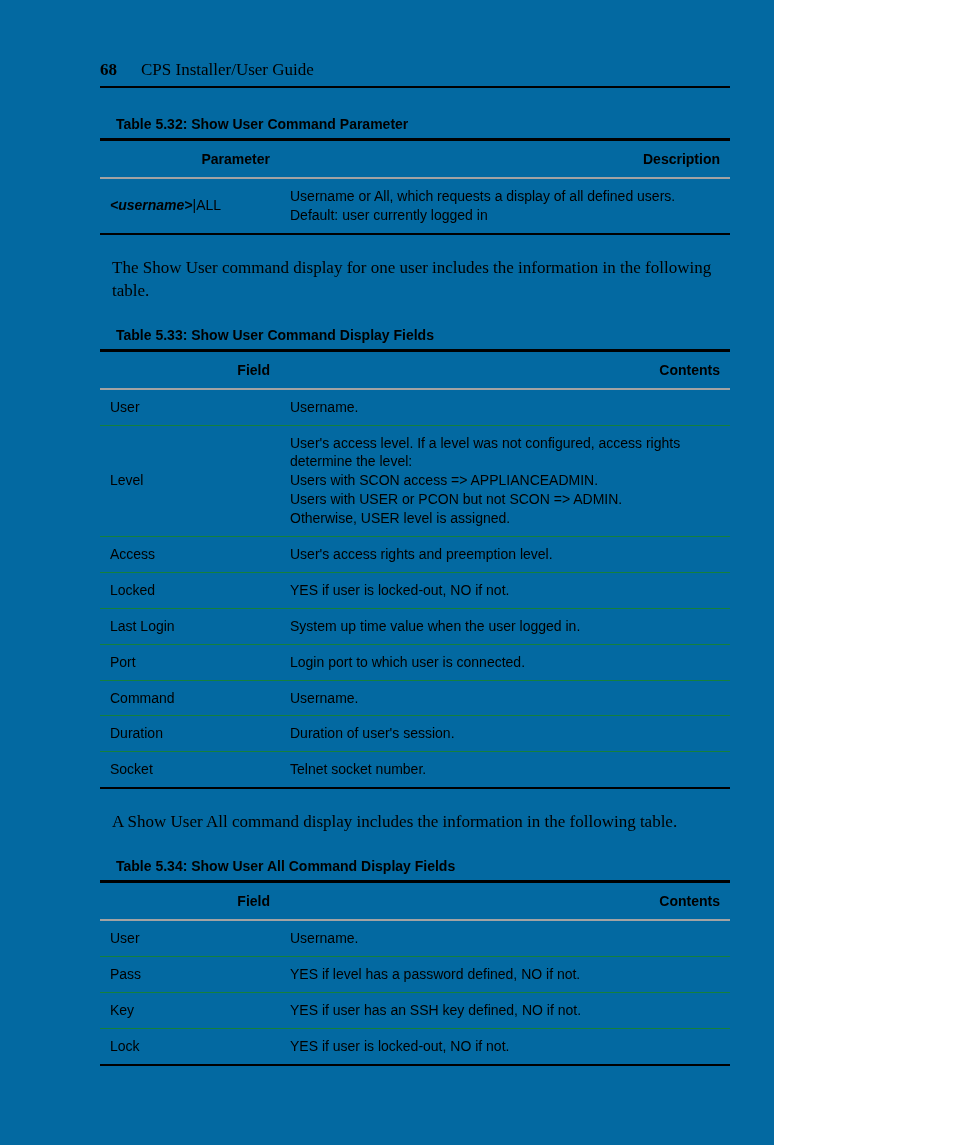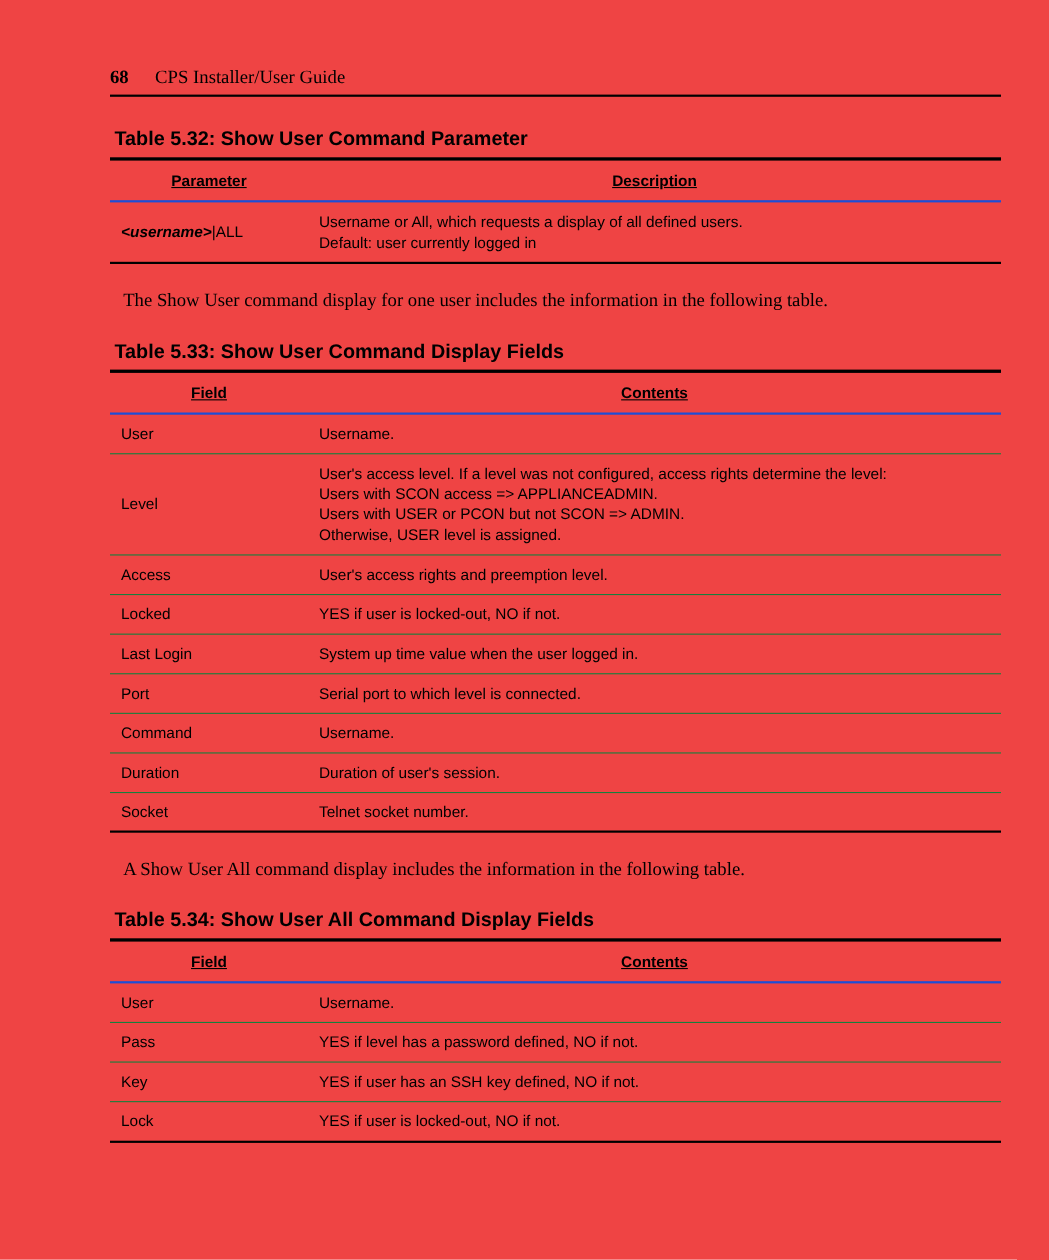--- a/index.html
+++ b/index.html
@@ -10,11 +10,11 @@
     color: #000;
   }
   .page {
-    width: 954px;
+    width: 774px;
     min-height: 1145px;
     box-sizing: border-box;
     padding: 60px 44px 60px 100px;
-    background: #ef4444;
+    background: #0369a1;
   }
   .running-head {
     display: flex;

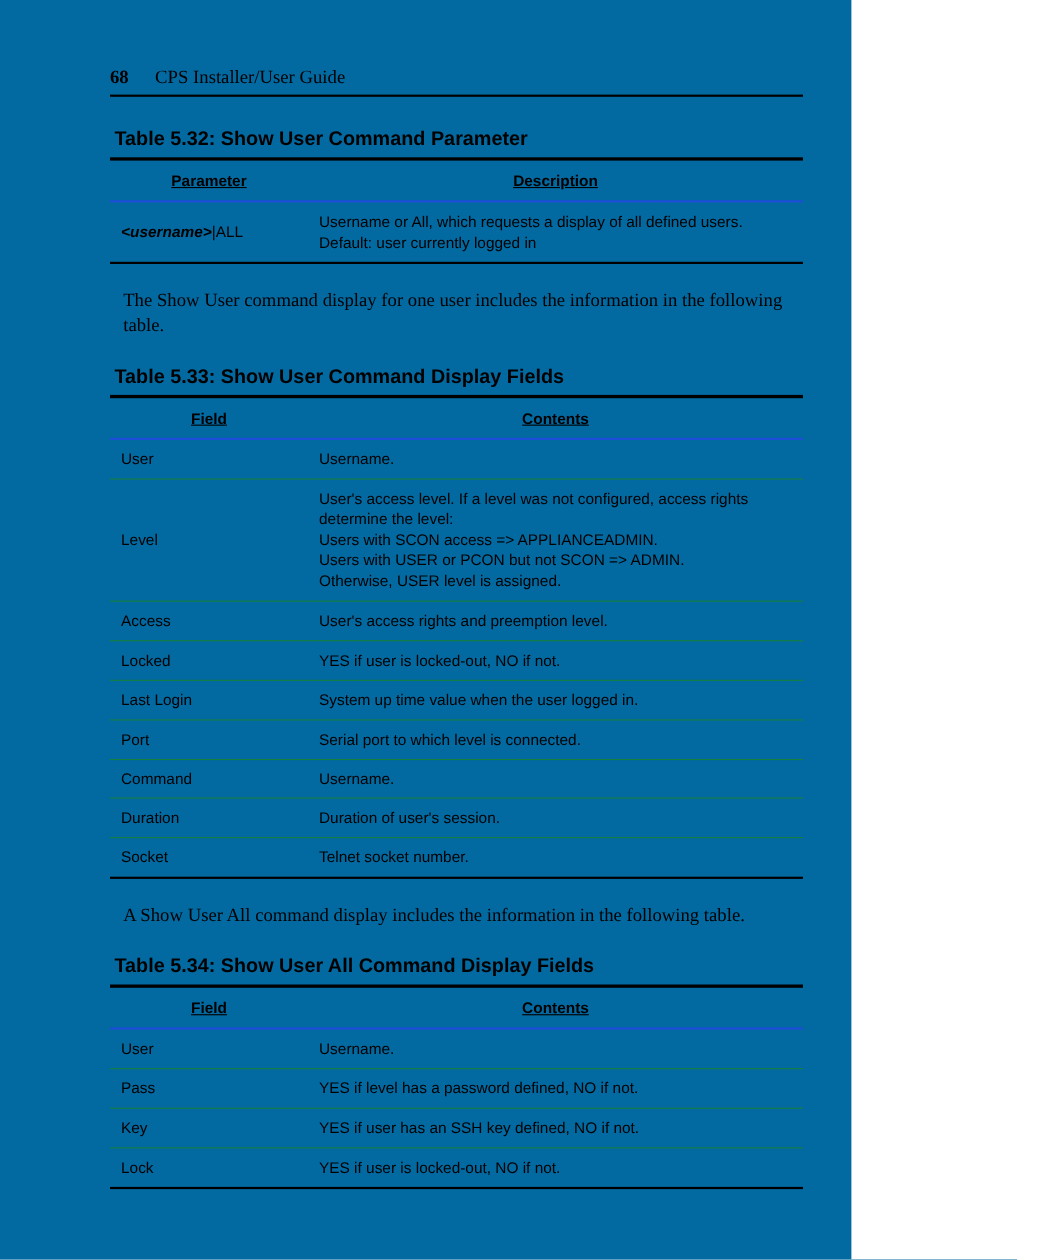--- a/index.html
+++ b/index.html
@@ -34,8 +34,8 @@
   .table-caption {
     font-family: Arial, Helvetica, sans-serif;
     font-weight: bold;
-    font-size: 18px;
-    margin: 24px 0 6px 4px;
+    font-size: 14px;
+    margin: 24px 0 6px 16px;
   }
   table.doc-table {
     width: 100%;

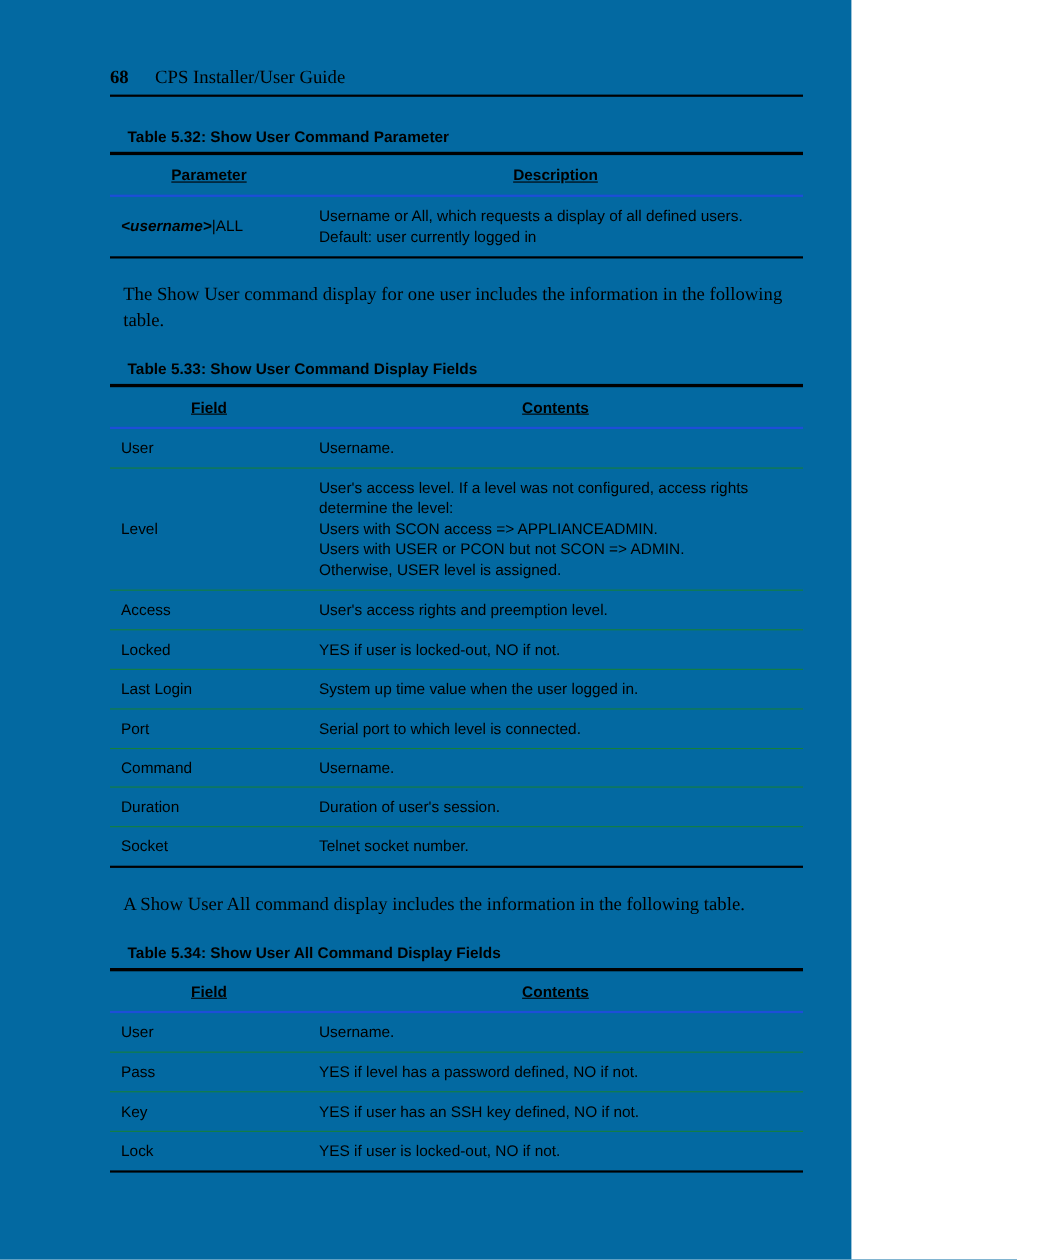--- a/index.html
+++ b/index.html
@@ -46,11 +46,10 @@
     font-size: 14px;
   }
   table.doc-table th {
-    text-align: center;
+    text-align: right;
     font-weight: bold;
     padding: 10px 10px 10px 10px;
-    border-bottom: 2px solid #1d4ed8;
-    text-decoration: underline;
+    border-bottom: 2px solid #a3a3a3;
   }
   table.doc-table td {
     padding: 8px 10px;

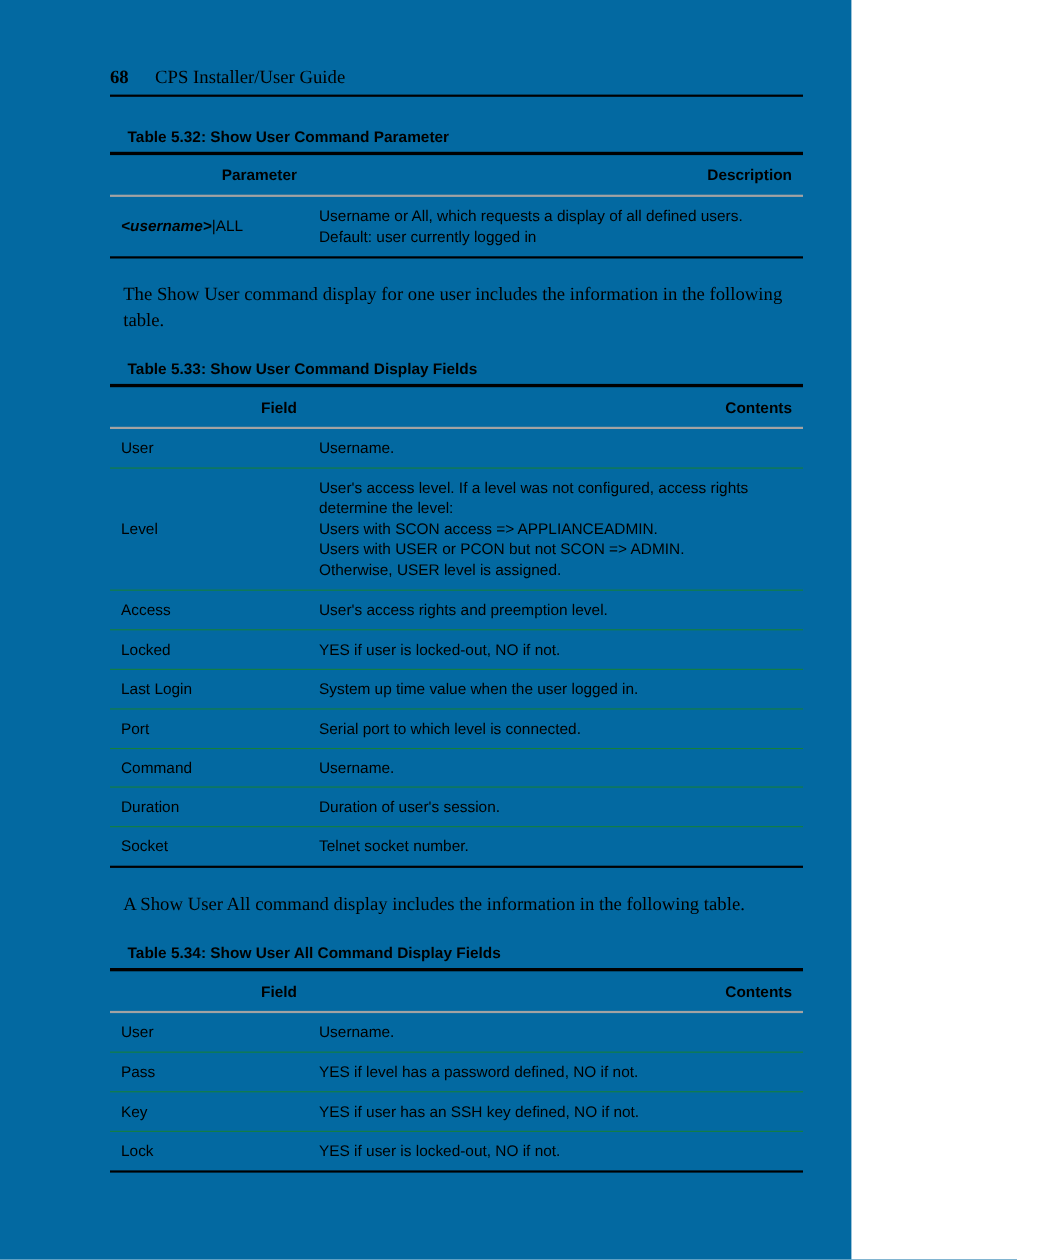--- a/index.html
+++ b/index.html
@@ -130,7 +130,7 @@
         </tr>
         <tr>
           <td>Port</td>
-          <td>Serial port to which level is connected.</td>
+          <td>Login port to which user is connected.</td>
         </tr>
         <tr>
           <td>Command</td>

